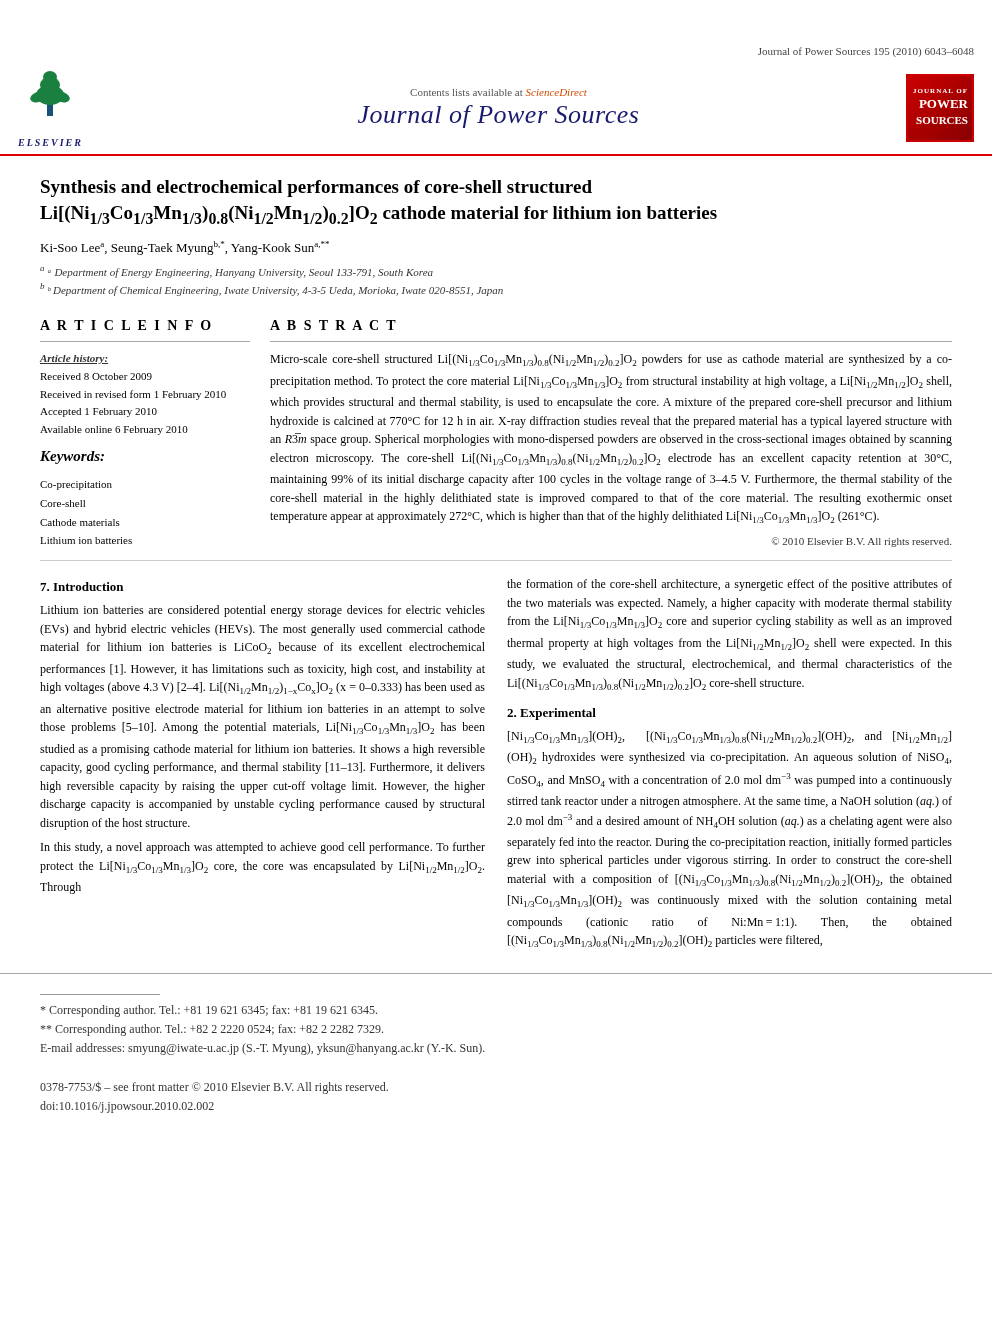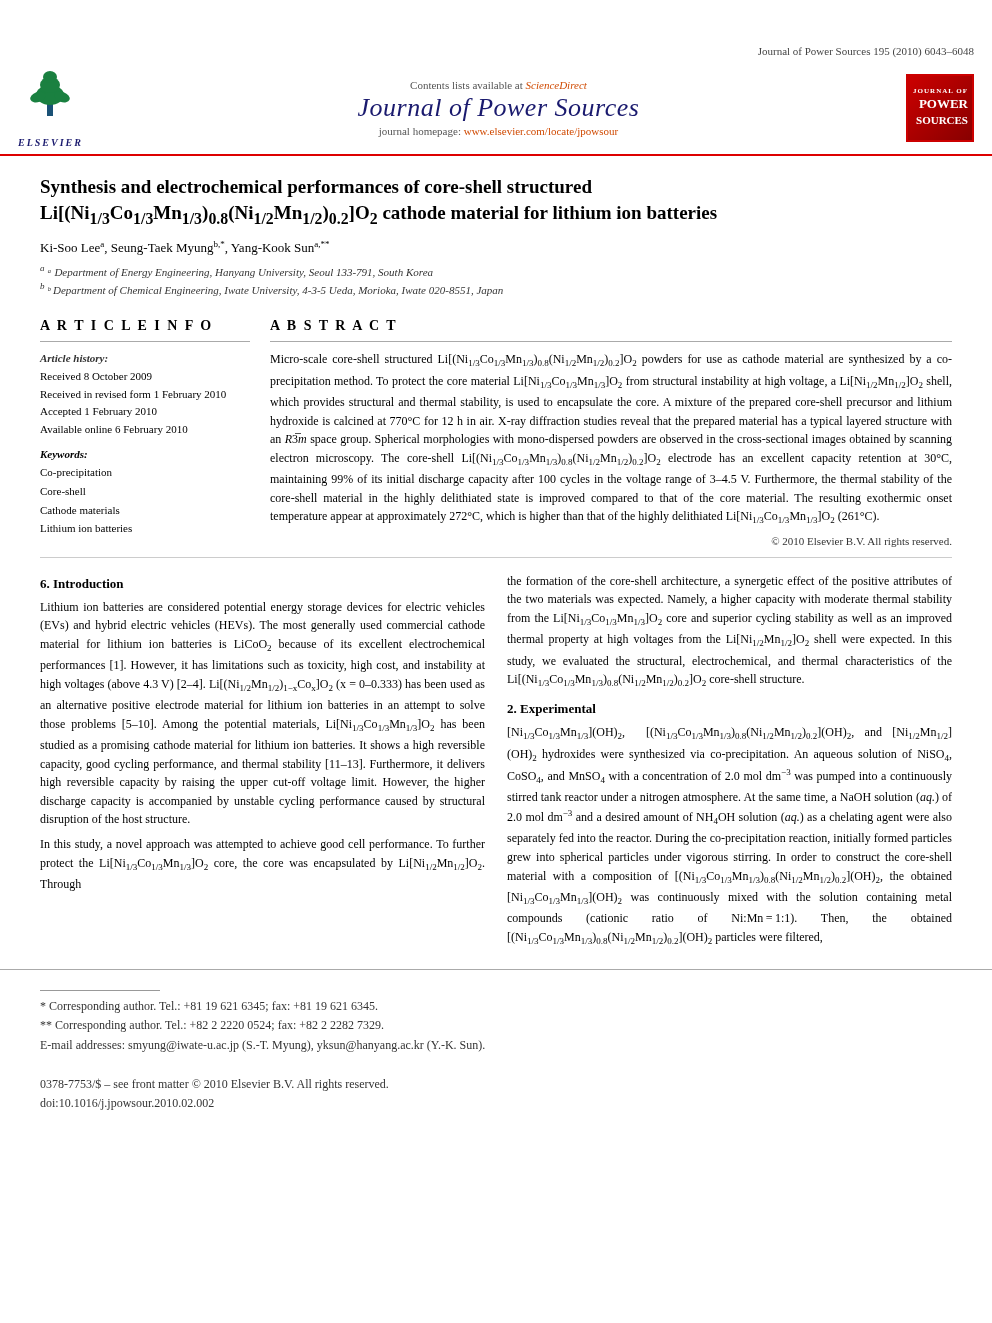--- a/index.html
+++ b/index.html
@@ -258,10 +258,6 @@
         <span class="sciencedirect-link" style="cursor:pointer;">ScienceDirect</span>
       </div>
       <div class="journal-title">Journal of Power Sources</div>
-      <div class="journal-homepage">
-        <span>journal homepage:</span>
-        <span class="homepage-link" style="cursor:pointer;">www.elsevier.com/locate/jpowsour</span>
-      </div>
     </div>
 
     <div class="journal-logo-box">

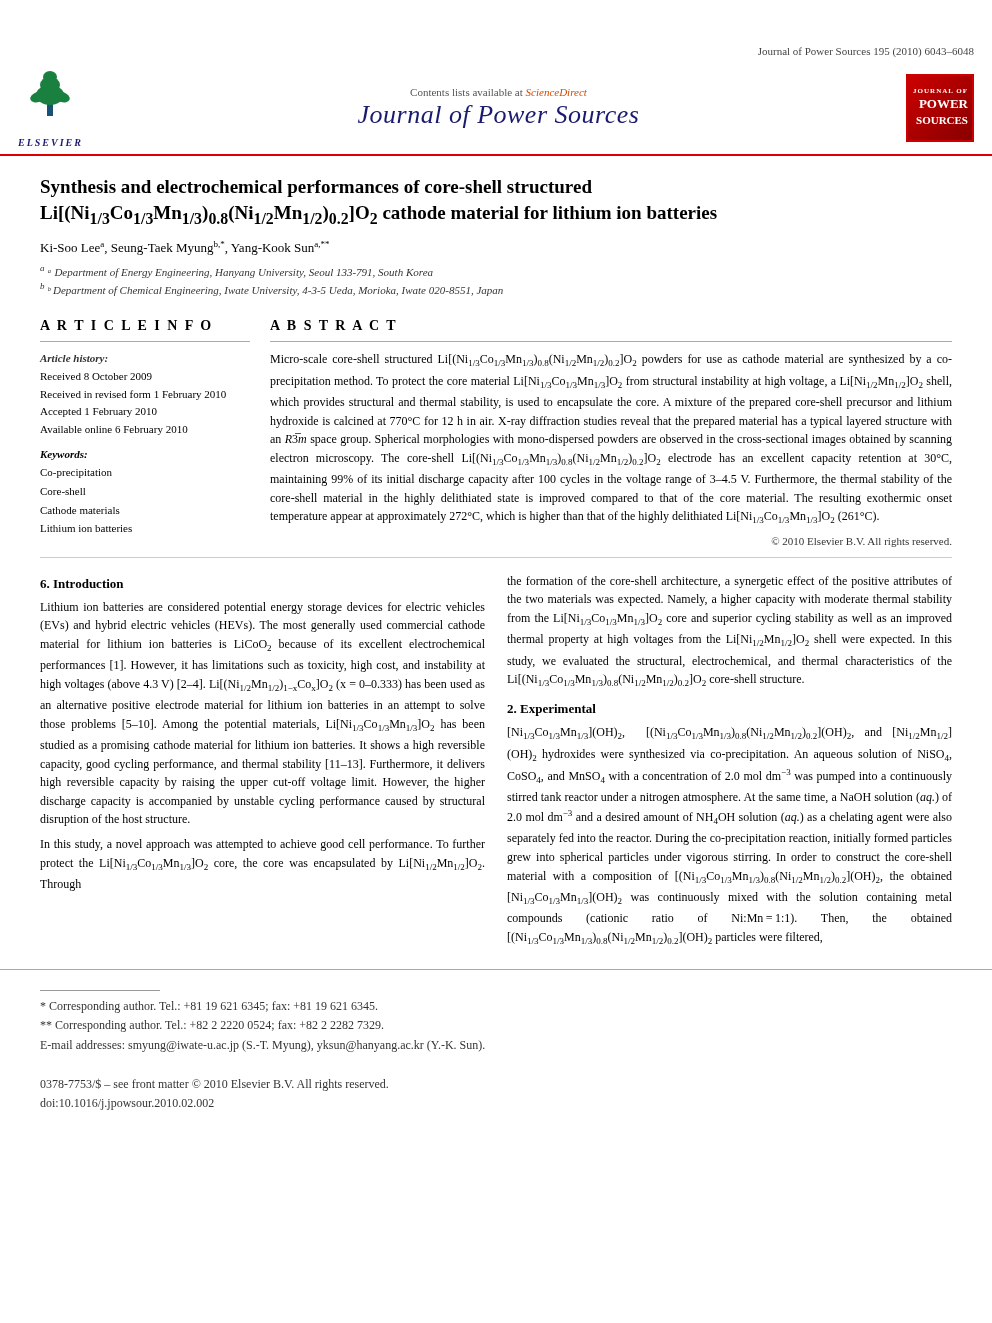--- a/index.html
+++ b/index.html
@@ -153,6 +153,7 @@
       font-style: italic;
       font-weight: bold;
       color: #333;
+      text-decoration: underline;
     }
     .keywords-label {
       font-style: italic;

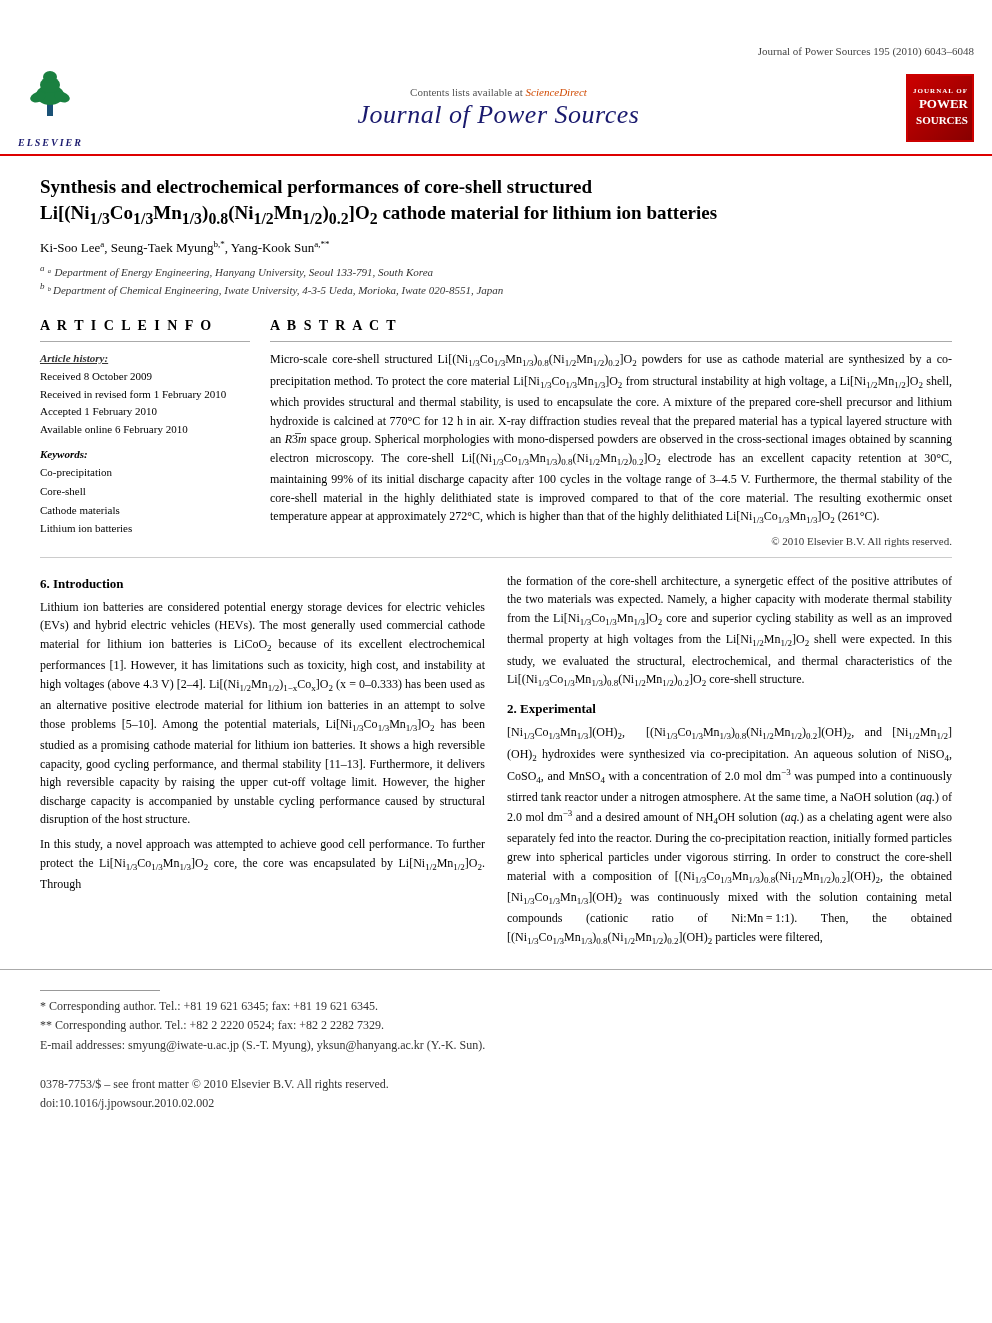--- a/index.html
+++ b/index.html
@@ -158,9 +158,9 @@
     .keywords-label {
       font-style: italic;
       font-weight: bold;
-      font-size: 11px;
+      font-size: 15px;
       margin-top: 10px;
-      margin-bottom: 3px;
+      margin-bottom: 10px;
     }
     .keywords-list {
       font-size: 11px;

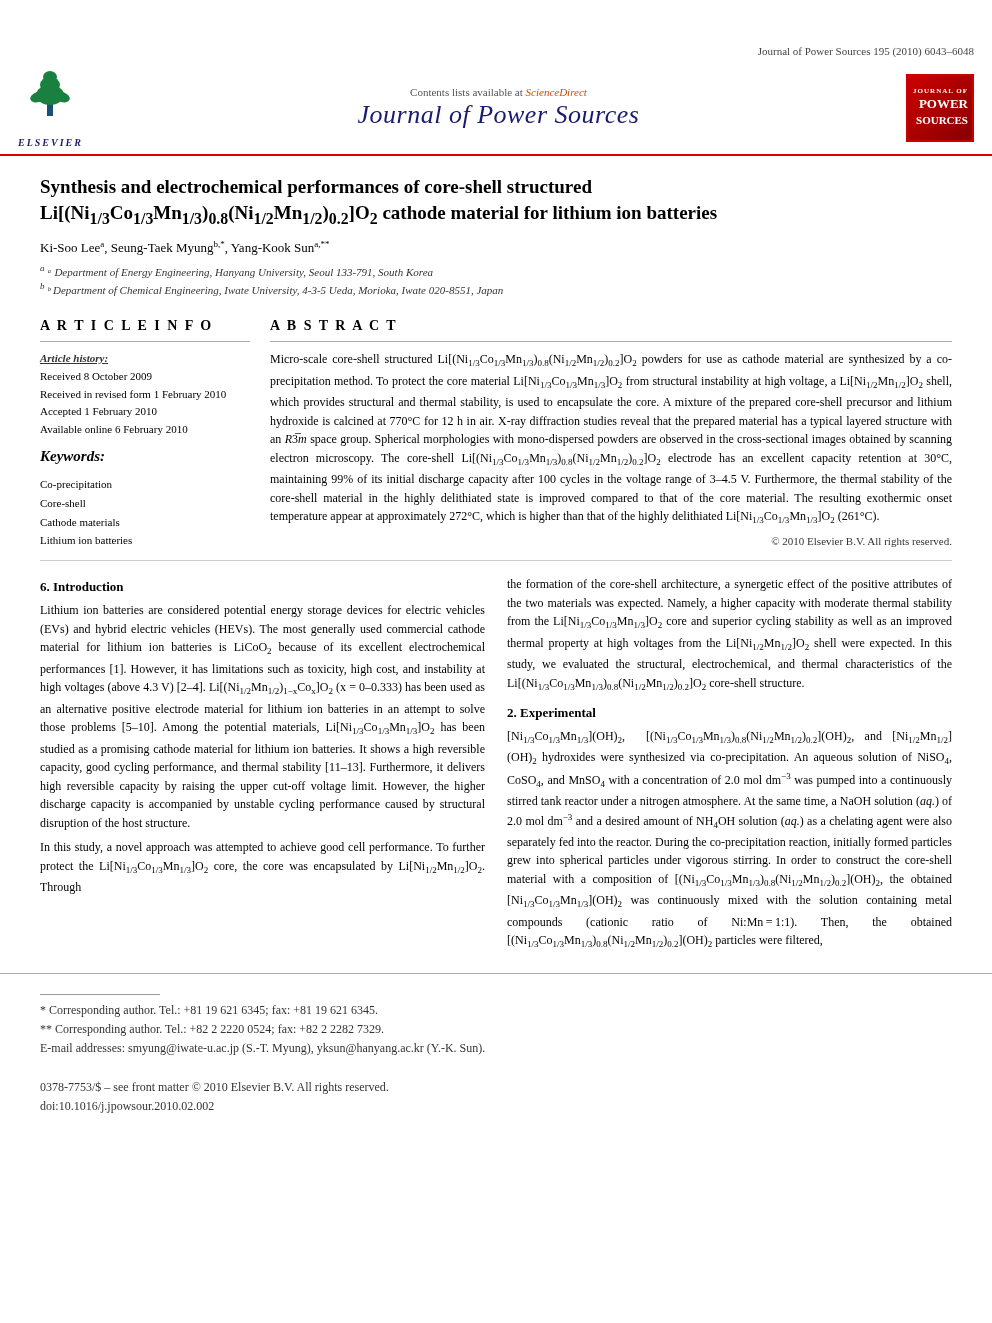--- a/index.html
+++ b/index.html
@@ -316,7 +316,7 @@
   <div class="body-section">
 
     <div class="body-left">
-      <div class="section-heading">6.  Introduction</div>
+      <div class="section-heading">7.  Introduction</div>
       <div class="body-text">
         <p>
           Lithium ion batteries are considered potential energy storage devices for electric vehicles (EVs) and hybrid electric vehicles (HEVs). The most generally used commercial cathode material for lithium ion batteries is LiCoO<sub>2</sub> because of its excellent electrochemical performances [1]. However, it has limitations such as toxicity, high cost, and instability at high voltages (above 4.3 V) [2–4]. Li[(Ni<sub>1/2</sub>Mn<sub>1/2</sub>)<sub>1−x</sub>Co<sub>x</sub>]O<sub>2</sub> (x = 0–0.333) has been used as an alternative positive electrode material for lithium ion batteries in an attempt to solve those problems [5–10]. Among the potential materials, Li[Ni<sub>1/3</sub>Co<sub>1/3</sub>Mn<sub>1/3</sub>]O<sub>2</sub> has been studied as a promising cathode material for lithium ion batteries. It shows a high reversible capacity, good cycling performance, and thermal stability [11–13]. Furthermore, it delivers high reversible capacity by raising the upper cut-off voltage limit. However, the higher discharge capacity is accompanied by unstable cycling performance caused by structural disruption of the host structure.

